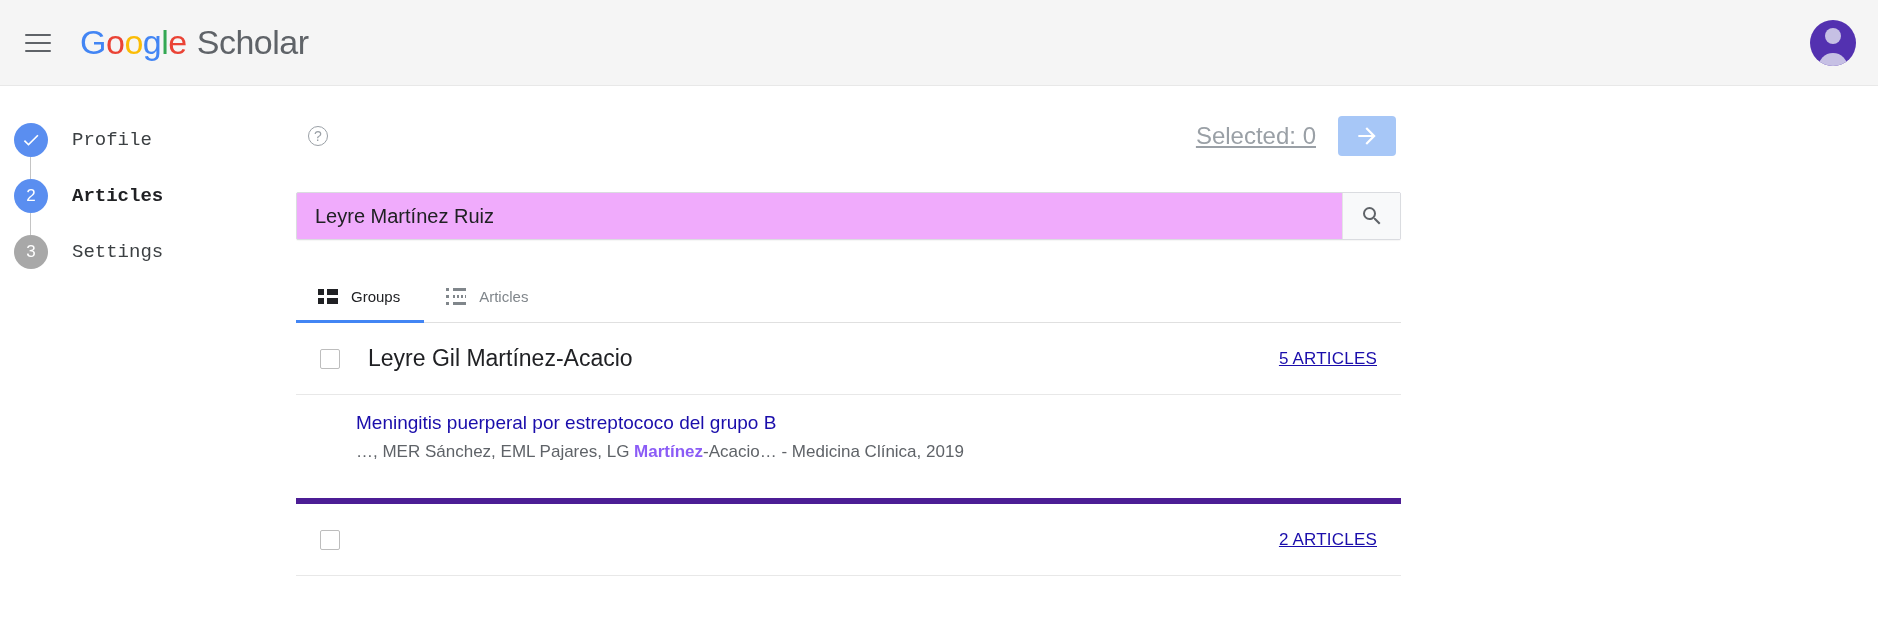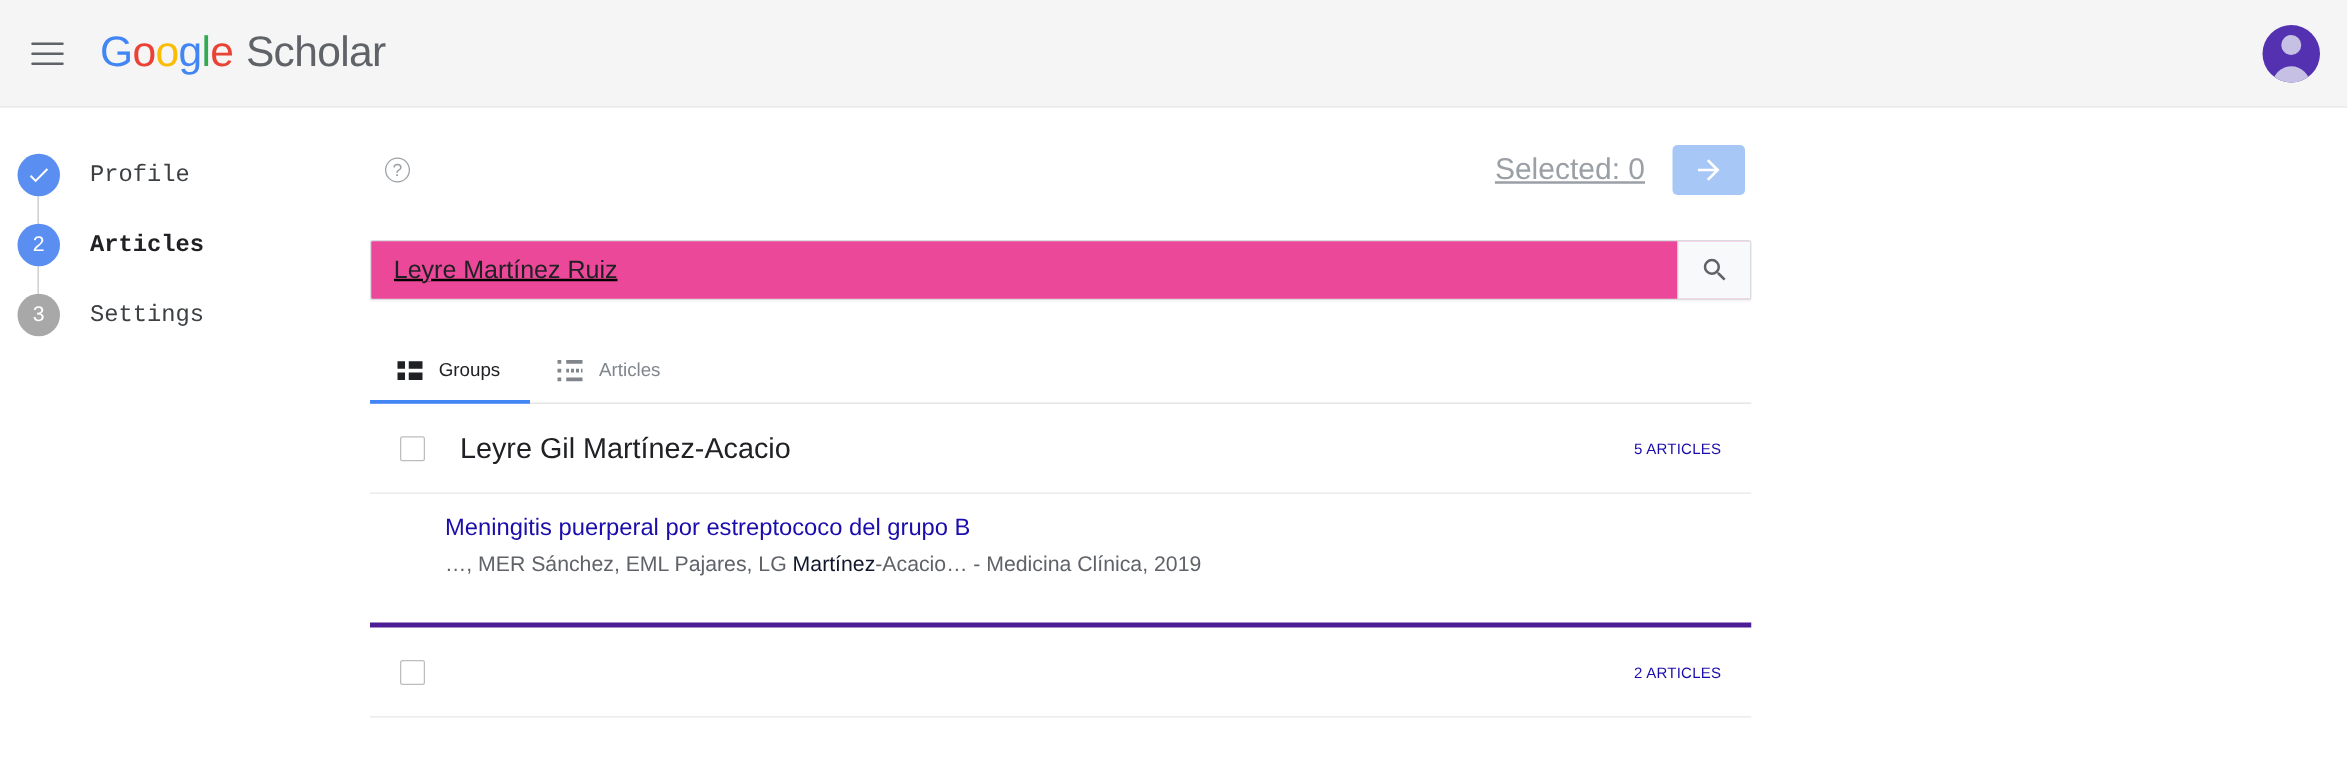--- a/index.html
+++ b/index.html
@@ -188,9 +188,8 @@
     width: 1105px;
     border: 1px solid #dadce0;
     border-radius: 2px;
-    background: #ec4899;
+    background: #f0abfc;
     box-shadow: 0 1px 1px rgba(0,0,0,0.04);
-    text-decoration: underline;
   }
   .search-input {
     flex: 1;

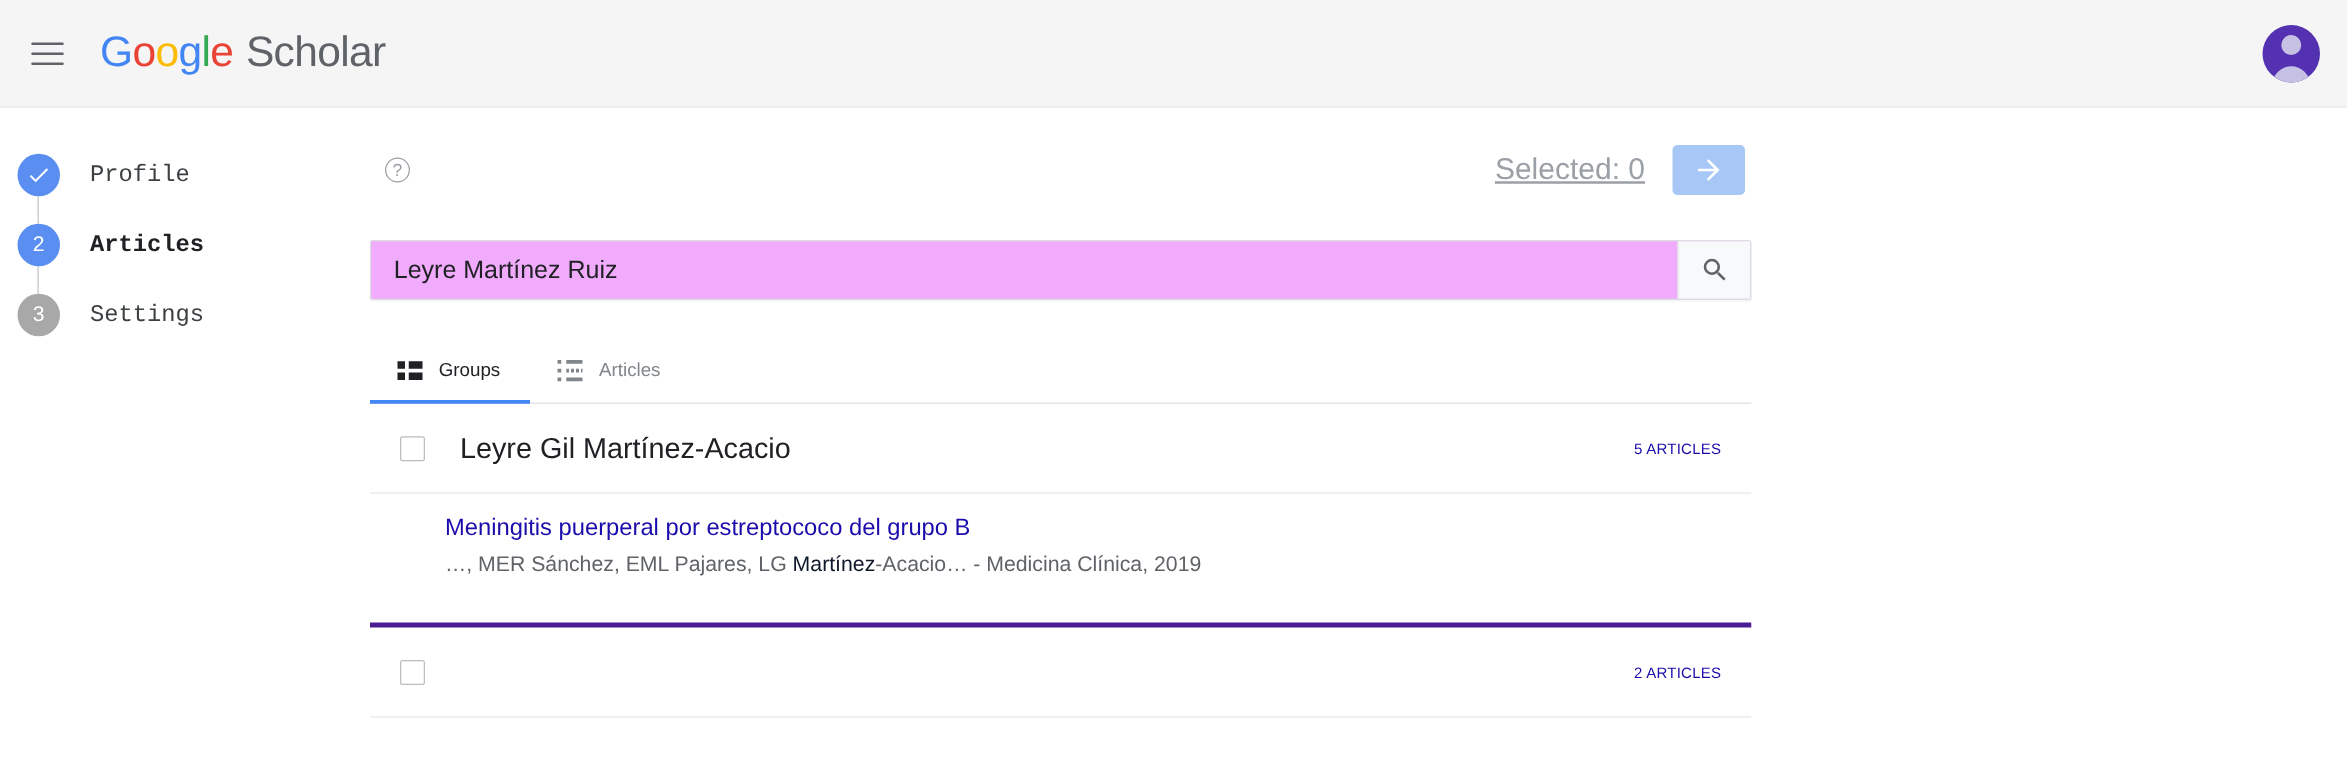--- a/index.html
+++ b/index.html
@@ -274,12 +274,13 @@
   }
   .group-spacer { flex: 1; }
   .group-count {
-    font-size: 12px;
+    font-size: 17px;
     color: #1a0dab;
     margin-right: 24px;
     letter-spacing: 0.2px;
     cursor: pointer;
     white-space: nowrap;
+    text-decoration: underline;
   }
   .articles-block {
     padding: 14px 0 16px 60px;

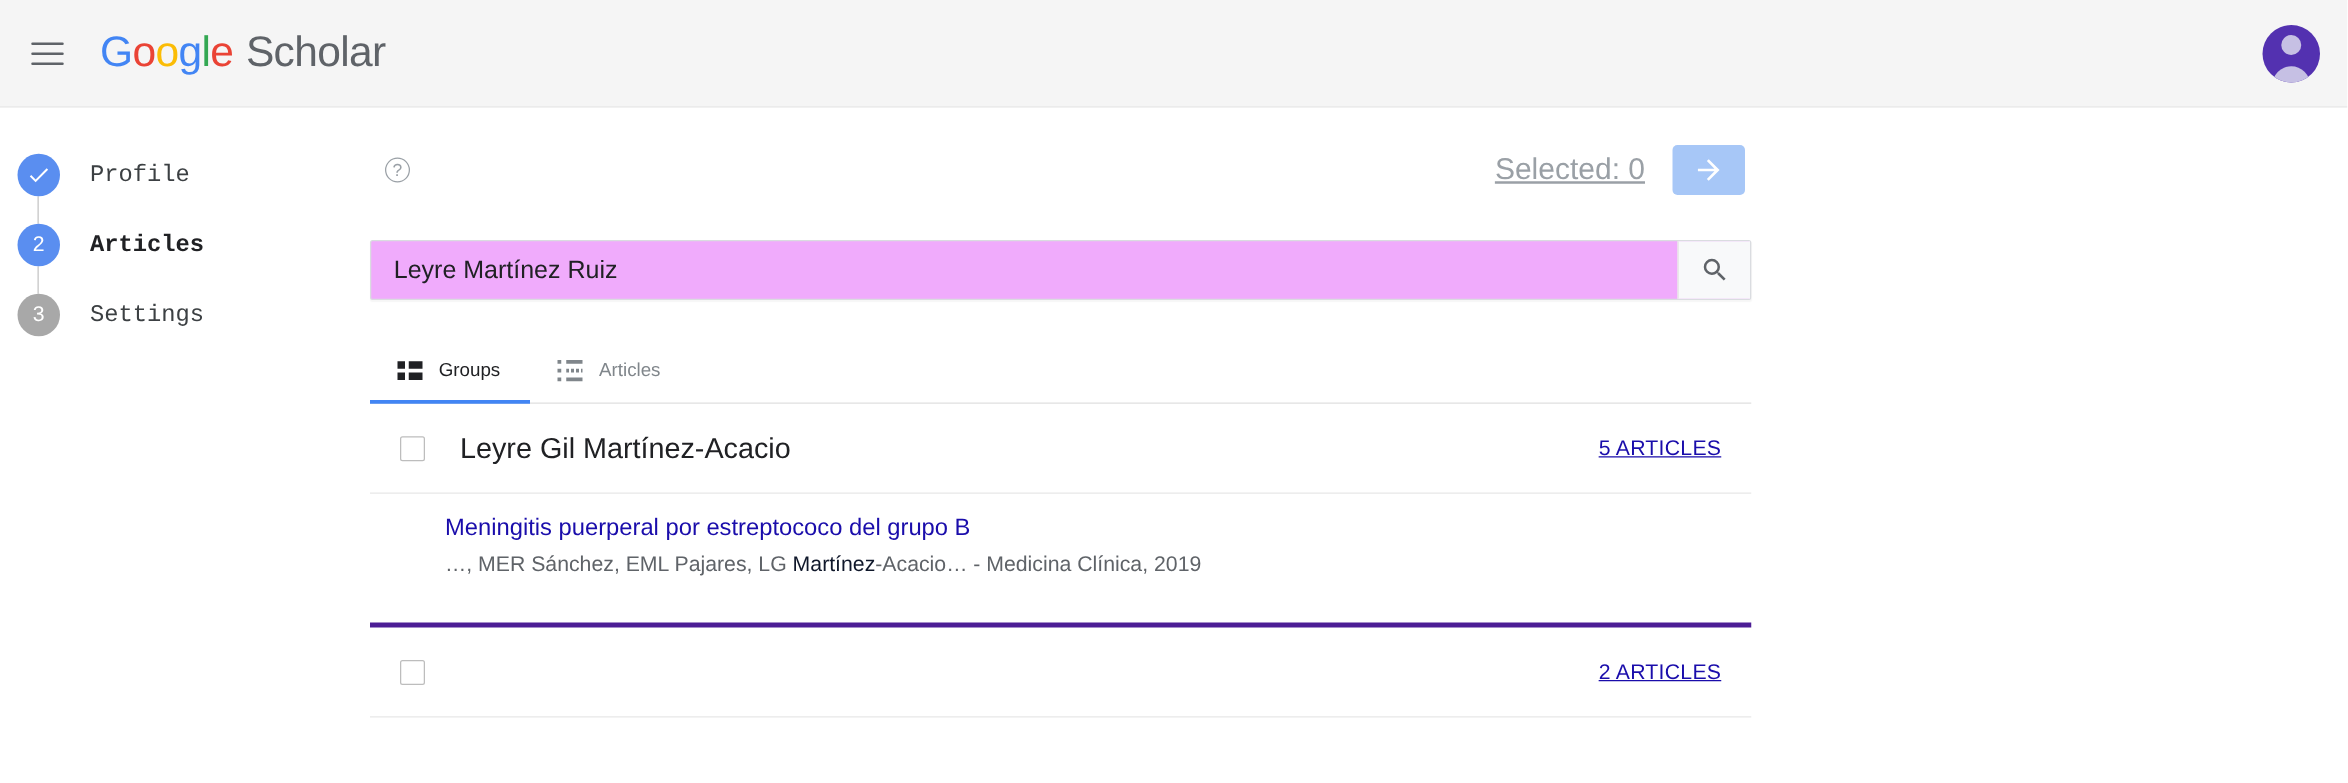--- a/index.html
+++ b/index.html
@@ -284,7 +284,7 @@
   }
   .articles-block {
     padding: 14px 0 16px 60px;
-    border-bottom: 4px solid #4c1d95;
+    border-bottom: 6px solid #4c1d95;
   }
   .article { margin-bottom: 18px; }
   .article:last-child { margin-bottom: 2px; }

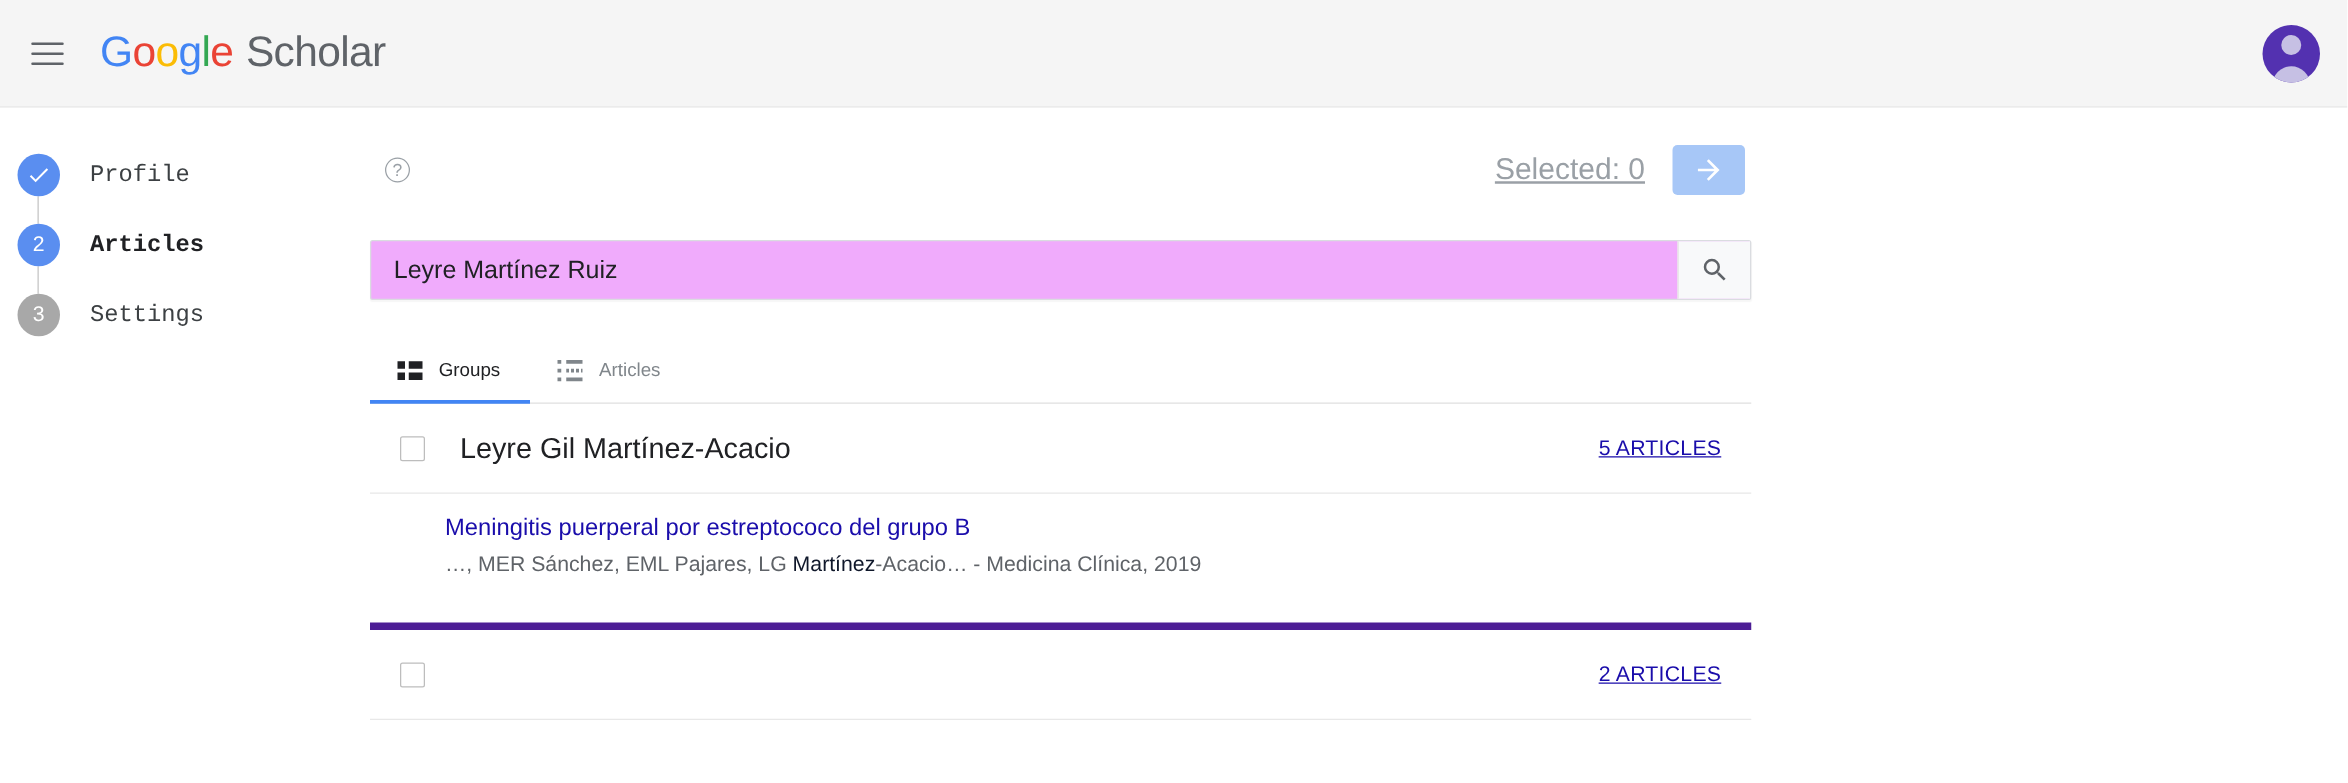--- a/index.html
+++ b/index.html
@@ -302,7 +302,7 @@
     line-height: 1.5;
     margin-top: 2px;
   }
-  .article-meta b { font-weight: normal; color: #0f172a; }
+  .article-meta b { font-weight: bold; color: #8b5cf6; }
 </style>
 </head>
 <body>

